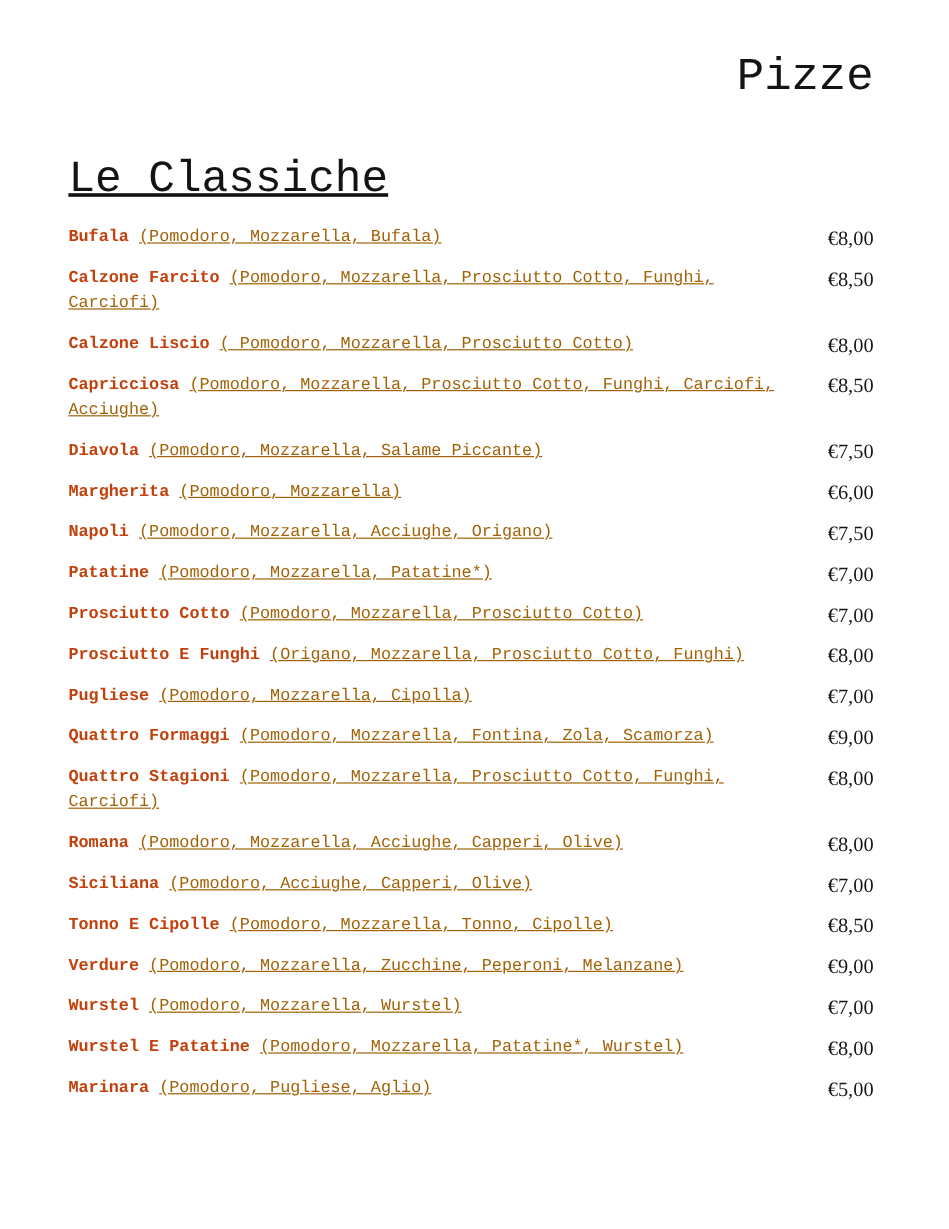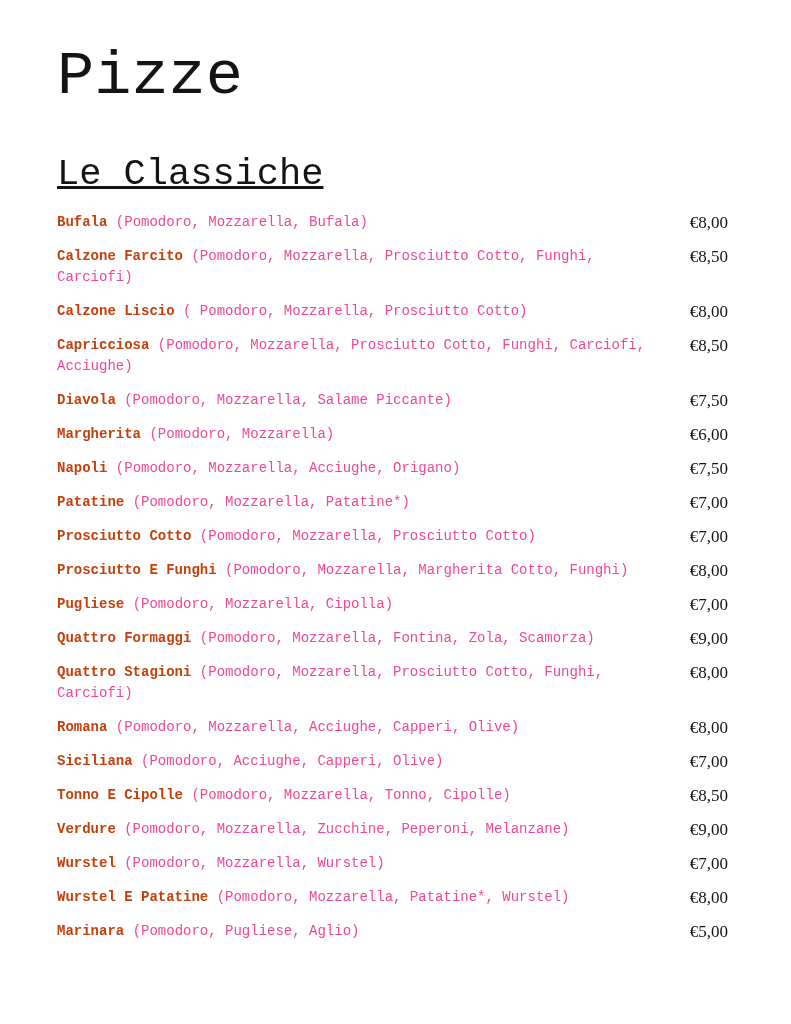--- a/index.html
+++ b/index.html
@@ -23,8 +23,8 @@
   }
   .menu-title {
     margin: 0 0 44px 0;
-    text-align: left;
-    font-size: 62px;
+    text-align: right;
+    font-size: 38px;
     font-weight: 400;
     line-height: 1.0;
     color: #141414;

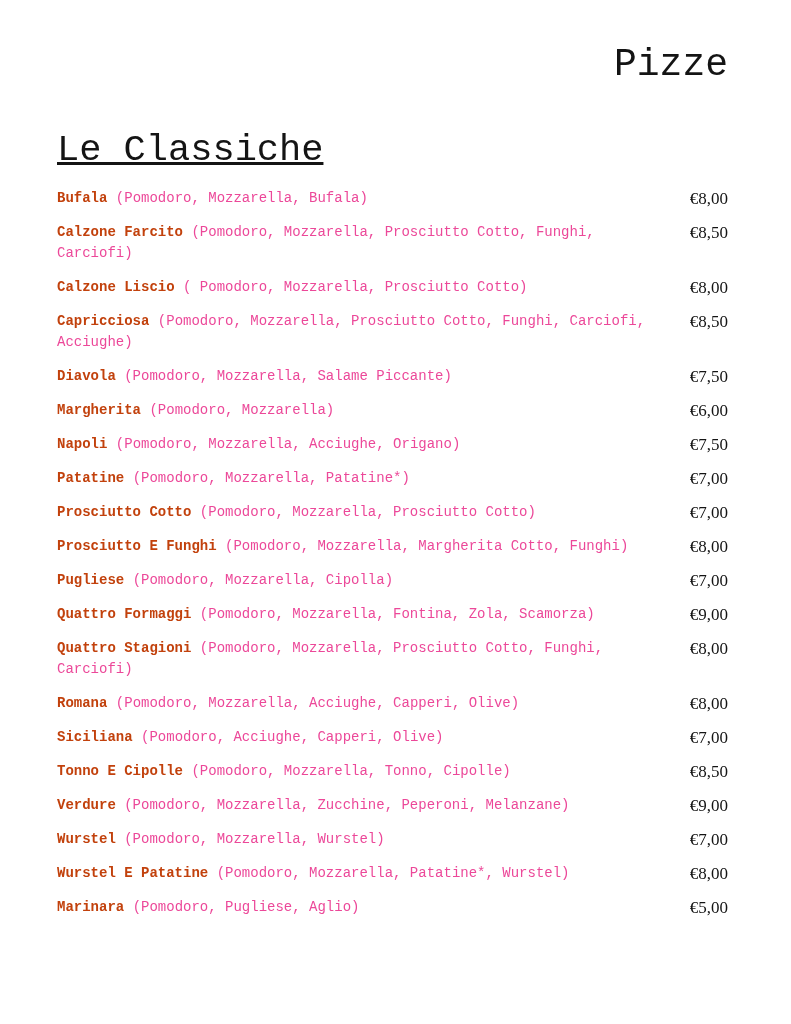--- a/index.html
+++ b/index.html
@@ -59,7 +59,8 @@
   }
   .item-ingredients {
     font-weight: 400;
-    color: #ec4899;
+    color: #a16207;
+    text-decoration: underline;
   }
   .item-price {
     font-family: "Liberation Serif", serif;

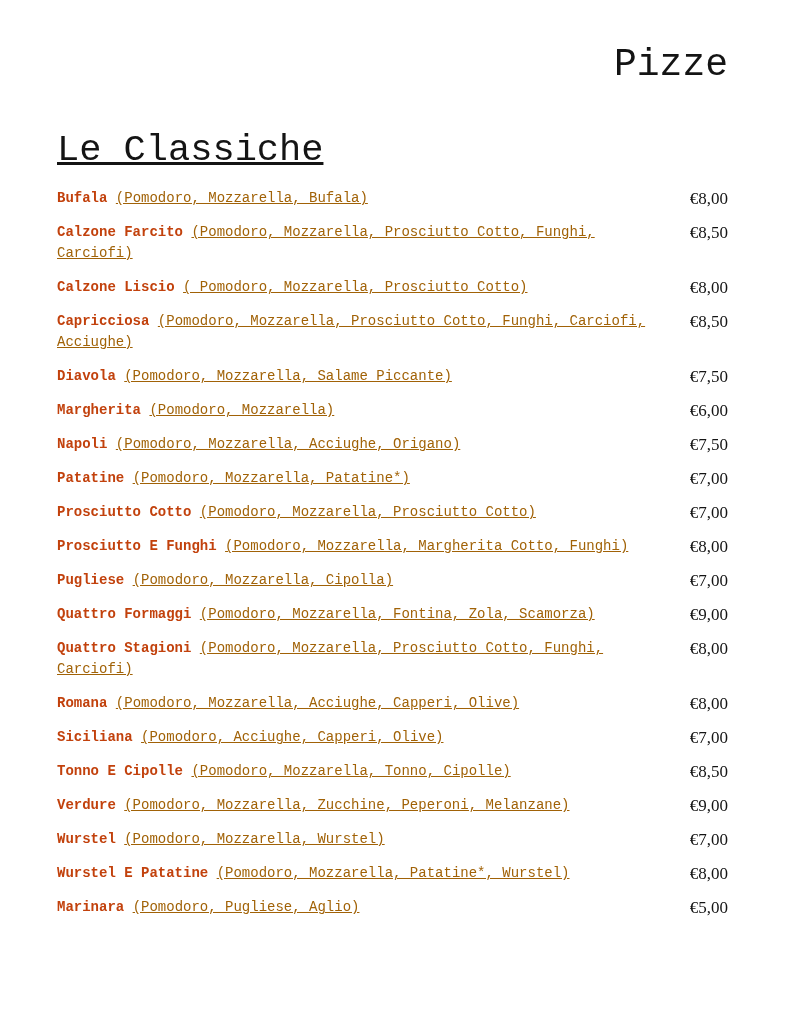--- a/index.html
+++ b/index.html
@@ -127,7 +127,7 @@
   </li>
 
   <li class="menu-item">
-    <span class="item-text"><span class="item-name">Prosciutto E Funghi</span> <span class="item-ingredients">(Pomodoro, Mozzarella, Margherita Cotto, Funghi)</span></span>
+    <span class="item-text"><span class="item-name">Prosciutto E Funghi</span> <span class="item-ingredients">(Origano, Mozzarella, Prosciutto Cotto, Funghi)</span></span>
     <span class="item-price">€8,00</span>
   </li>
 

